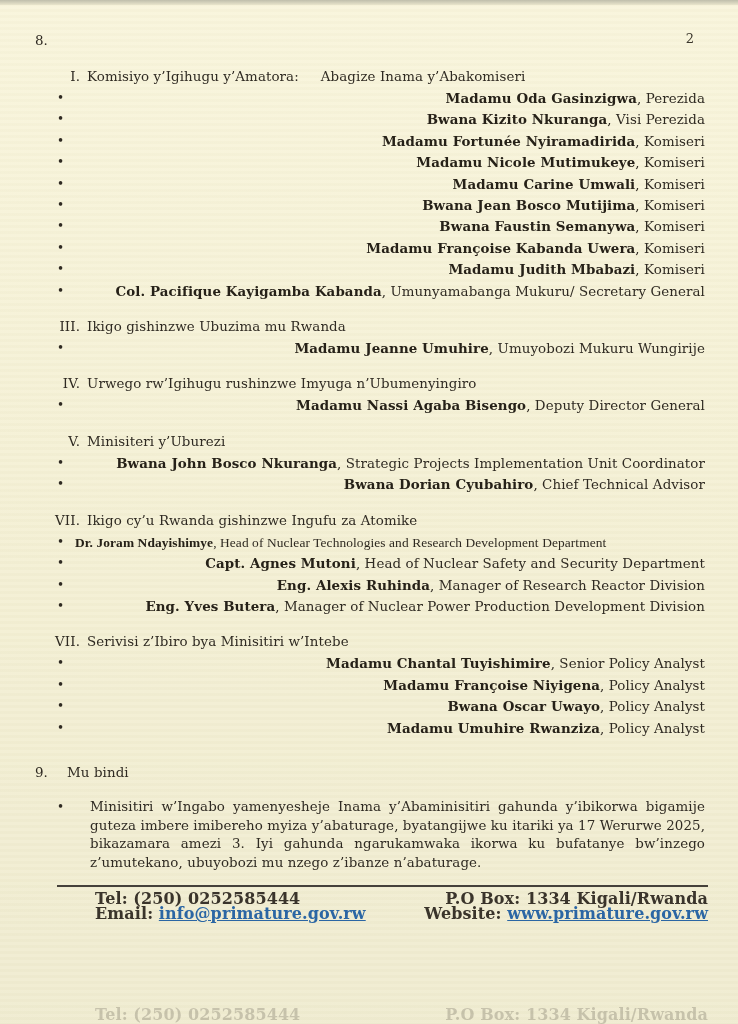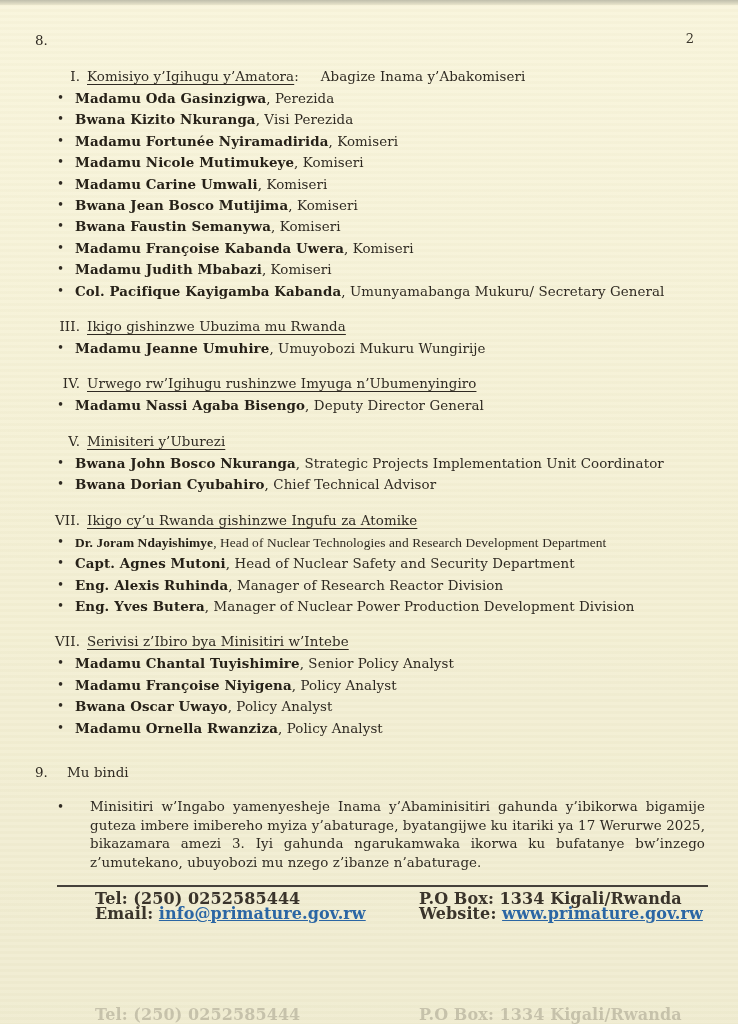--- a/index.html
+++ b/index.html
@@ -23,7 +23,7 @@
   .sec { display:flex; margin-top:17px; margin-bottom:4px; }
   .sec-num { flex:0 0 52px; text-align:right; padding-right:7px; box-sizing:border-box; white-space:nowrap; }
   .sec-title { flex:1; }
-  .u { text-decoration:underline; text-underline-offset:2.5px; text-decoration-thickness:1px; }
+  .u { text-underline-offset:2.5px; text-decoration-thickness:1px; }
   .it { margin-left:22px; }
 
   .member { position:relative; padding-left:40px; line-height:21.4px; }

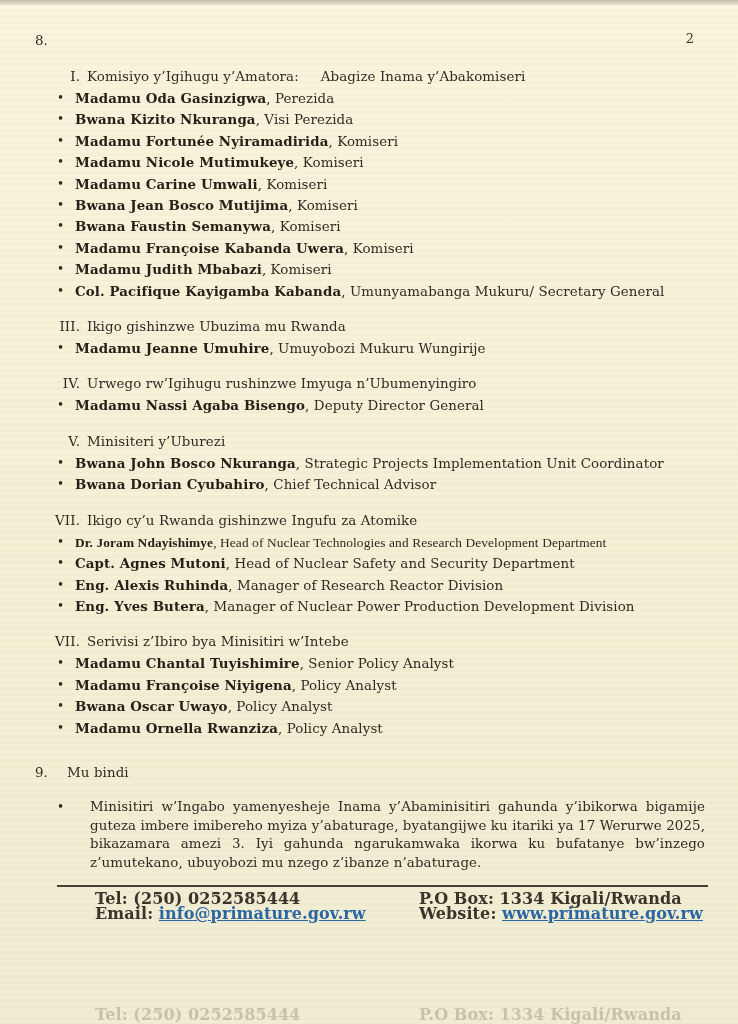--- a/index.html
+++ b/index.html
@@ -30,7 +30,7 @@
   .member .bullet { position:absolute; left:22px; top:0; font-size:12px; }
   .member b { font-weight:bold; color:#262118; }
   .member.wrap .mtext { text-align:justify;font-family:Liberation Serif, serif; }
-  .mtext { display:block; }
+  .mtext { display:block;text-align:right; }
 
   .item9 { margin-top:26px; }
   .para { position:relative; margin:18px 0 0 22px; padding-left:33px; line-height:18.6px; text-align:justify; }

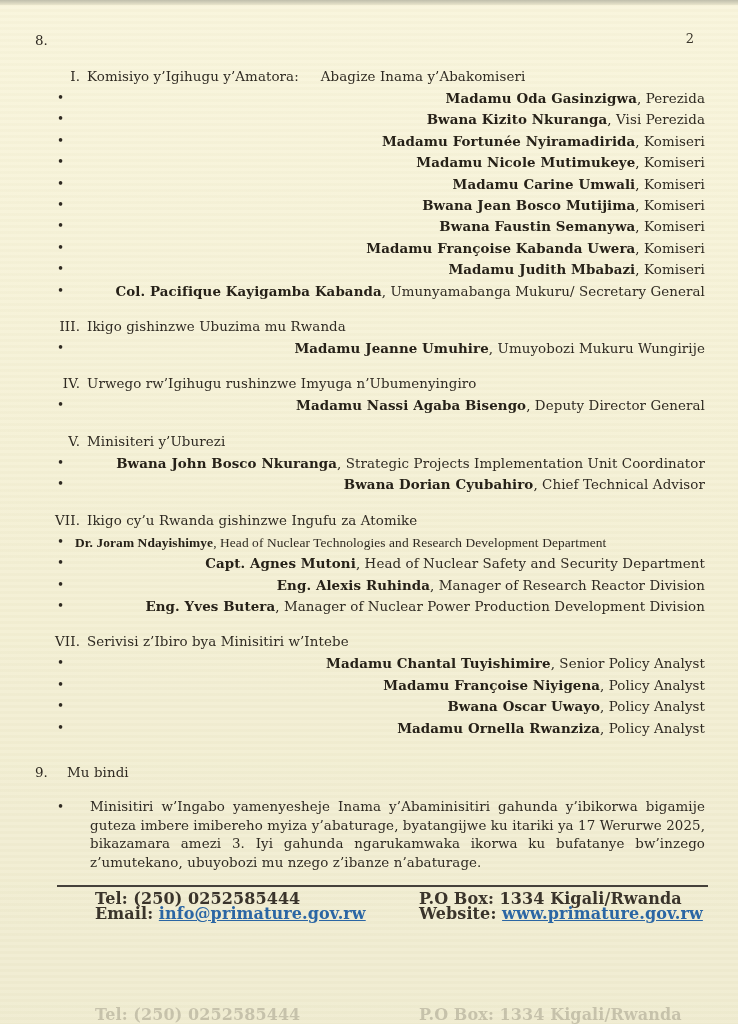--- a/index.html
+++ b/index.html
@@ -173,7 +173,7 @@
     </div>
   <div class="member">
       <span class="bullet">•</span>
-      <span class="mtext"><b>Madamu Ornella Rwanziza</b><span>, Policy Analyst</span></span>
+      <span class="mtext"><b>Madamu Umuhire Rwanziza</b><span>, Policy Analyst</span></span>
     </div>
 
   <div class="item9">

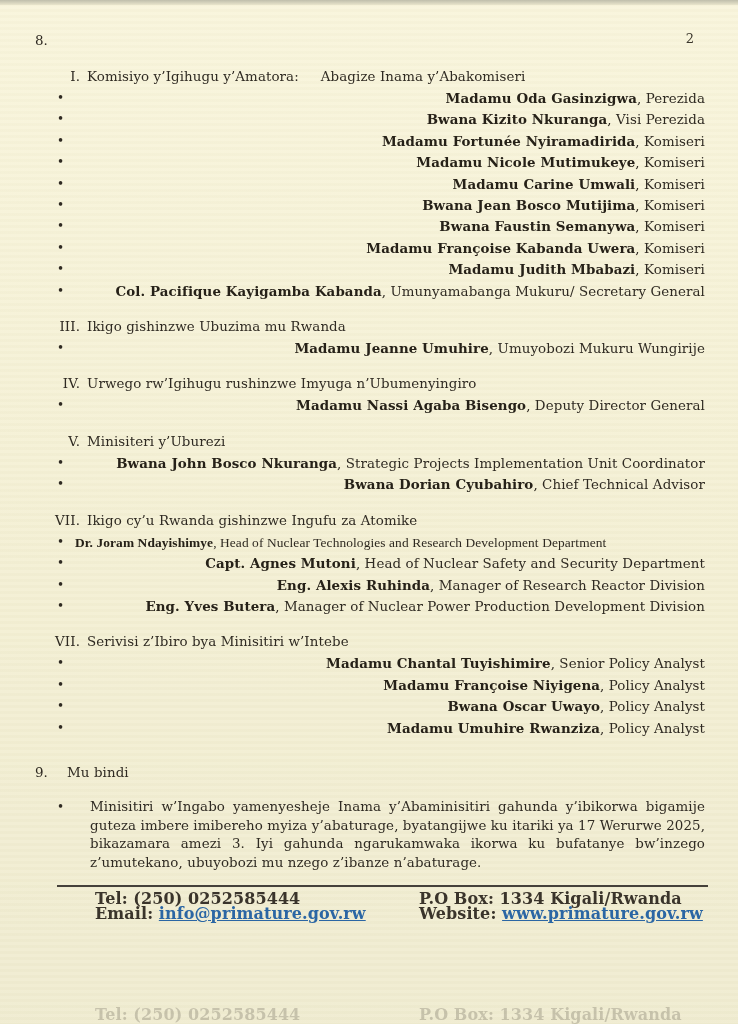--- a/index.html
+++ b/index.html
@@ -38,7 +38,7 @@
 
   .footer { margin:13px 30px 0 57px; border-top:2px solid #45413a; padding-top:5px; display:flex; font-size:16px; font-weight:bold; line-height:14.5px; color:#3a342b; }
   .f-left { flex:0 0 362px; padding-left:38px; box-sizing:border-box; }
-  .f-right { flex:1; }
+  .f-right { flex:1;text-align:right; }
   .flink { text-decoration:underline; cursor:pointer; }
 
   .ghost { position:absolute; top:1008px; left:0; right:0; opacity:0.22; filter:blur(0.4px); }

